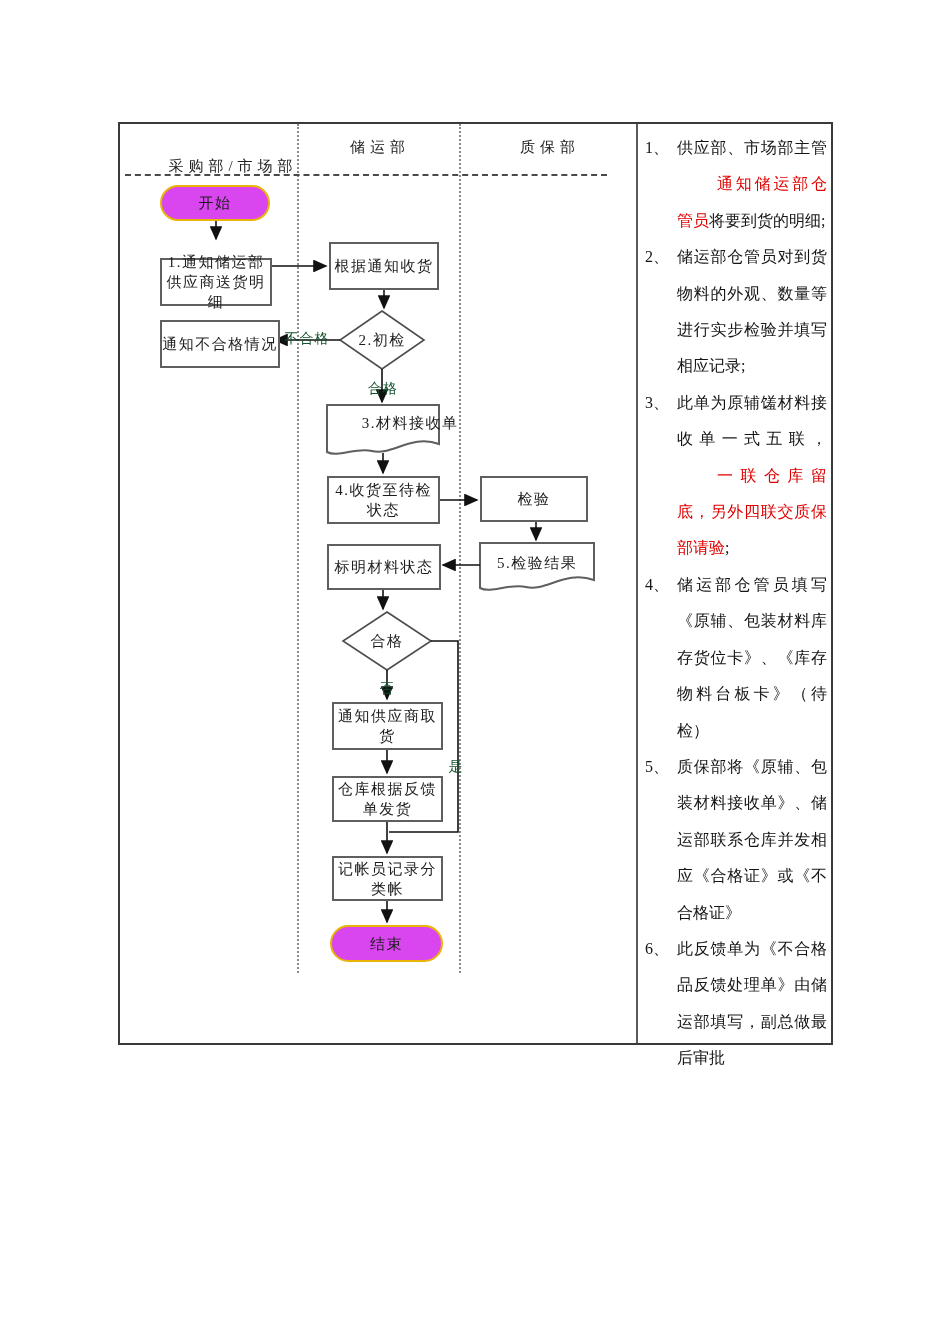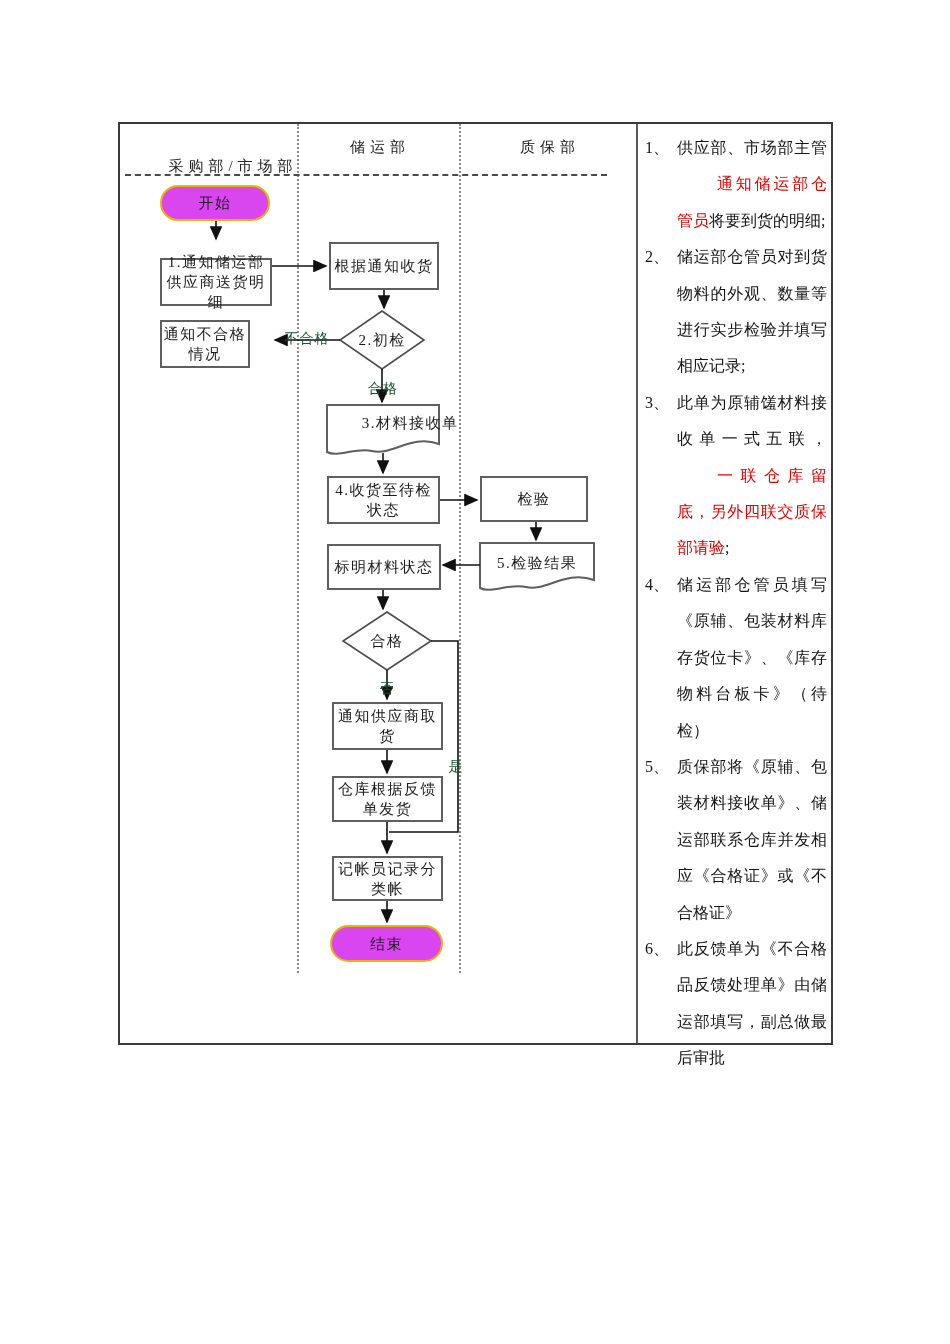--- a/index.html
+++ b/index.html
@@ -85,7 +85,7 @@
     <div class="node box" style="left:209px;top:118px;width:110px;height:48px;">
       <span>根据通知收货</span>
     </div>
-    <div class="node box" style="left:40px;top:196px;width:90px;height:48px;">
+    <div class="node box" style="left:40px;top:196px;width:120px;height:48px;">
       <span>通知不合格情况</span>
     </div>
     <div class="node ghost" style="left:224px;top:202px;width:76px;height:28px;">

